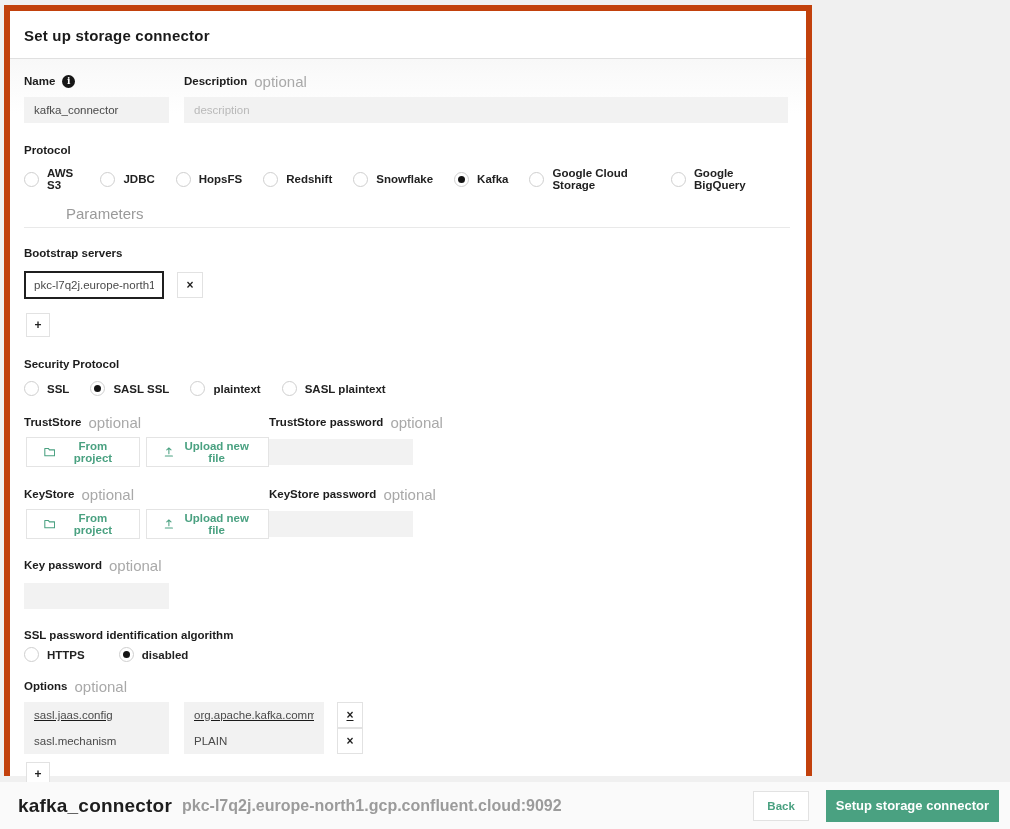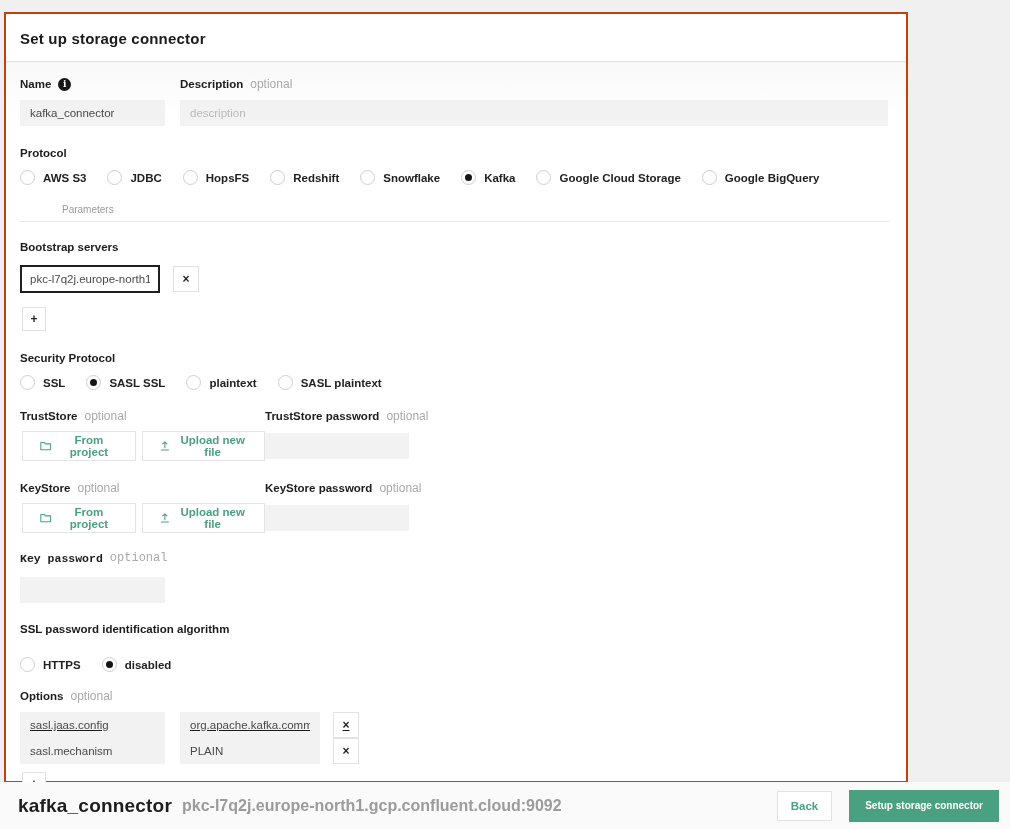--- a/index.html
+++ b/index.html
@@ -12,8 +12,8 @@
   :root { --green:#4aa181; }
 
   .card {
-    position:absolute; left:4px; top:12px; width:904px; height:771px;
-    background:#fff; border:2px solid #c2410c;
+    position:absolute; left:4px; top:5px; width:808px; height:771px;
+    background:#fff; border:6px solid #c2410c;
   }
   .card-header { padding:16px 18px 14px 14px; }
   .card-title { font-size:15px; font-weight:700; color:#1a1a1a; letter-spacing:.2px; }

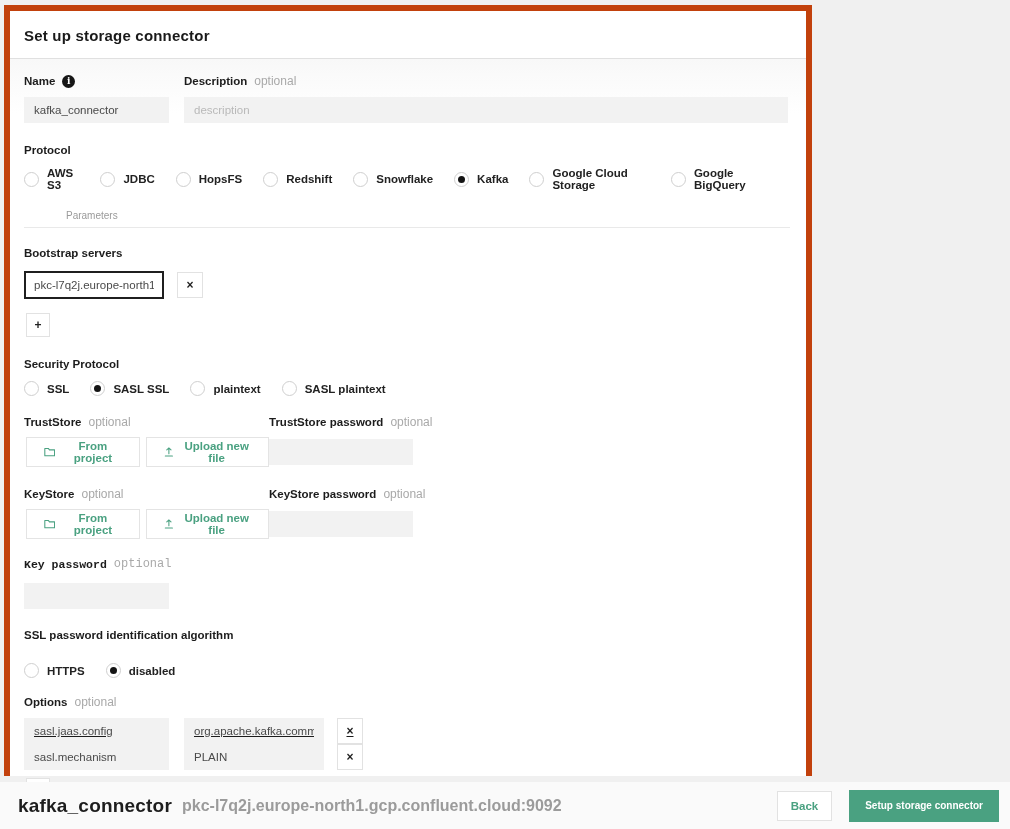--- a/index.html
+++ b/index.html
@@ -26,7 +26,7 @@
   }
 
   .lbl { font-size:11.5px; line-height:13px; font-weight:700; color:#1c1c1c; display:inline-flex; align-items:center; }
-  .opt { font-size:12px; font-weight:400; color:#a9a9a9; margin-left:7px; }
+  .opt { font-size:15px; font-weight:400; color:#a9a9a9; margin-left:7px; }
   .sub-lbl { font-size:10px; color:#9a9a9a;padding-left:36px; }
 
   .inp {

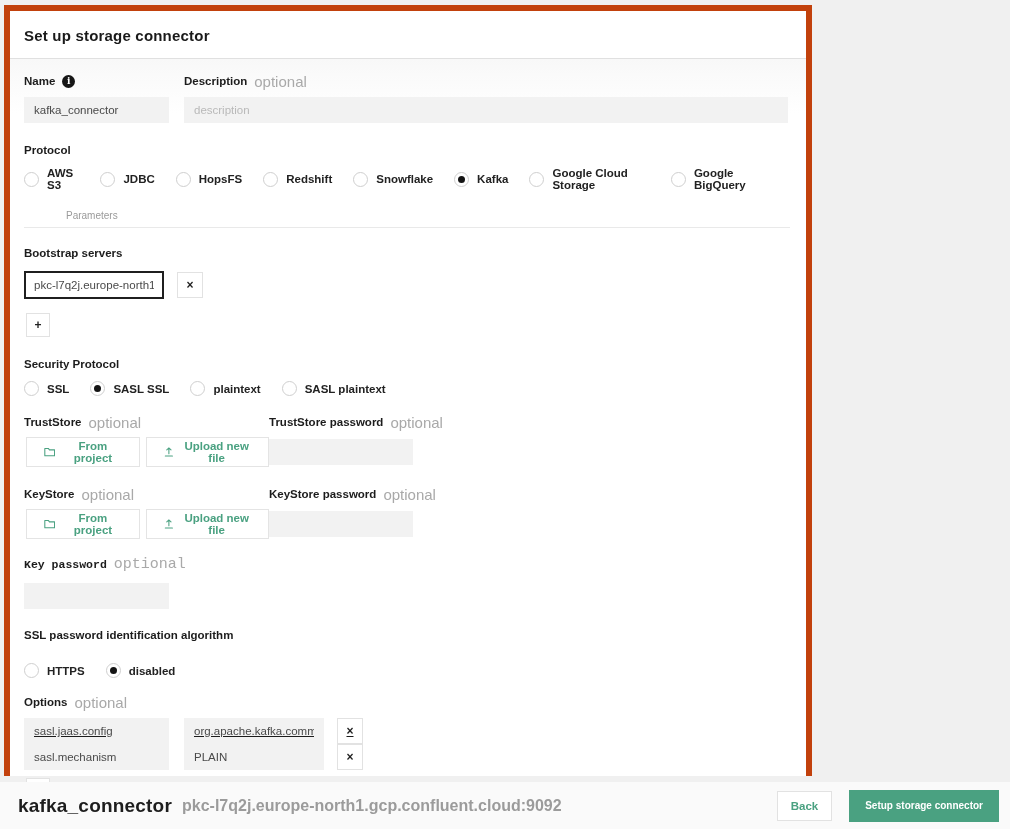--- a/index.html
+++ b/index.html
@@ -27,7 +27,7 @@
 
   .lbl { font-size:11.5px; line-height:13px; font-weight:700; color:#1c1c1c; display:inline-flex; align-items:center; }
   .opt { font-size:15px; font-weight:400; color:#a9a9a9; margin-left:7px; }
-  .sub-lbl { font-size:10px; color:#9a9a9a;padding-left:36px; }
+  .sub-lbl { font-size:15px; color:#9a9a9a;padding-left:36px; }
 
   .inp {
     background:#f2f2f2; border:none; outline:none; height:26px; padding:0 10px;

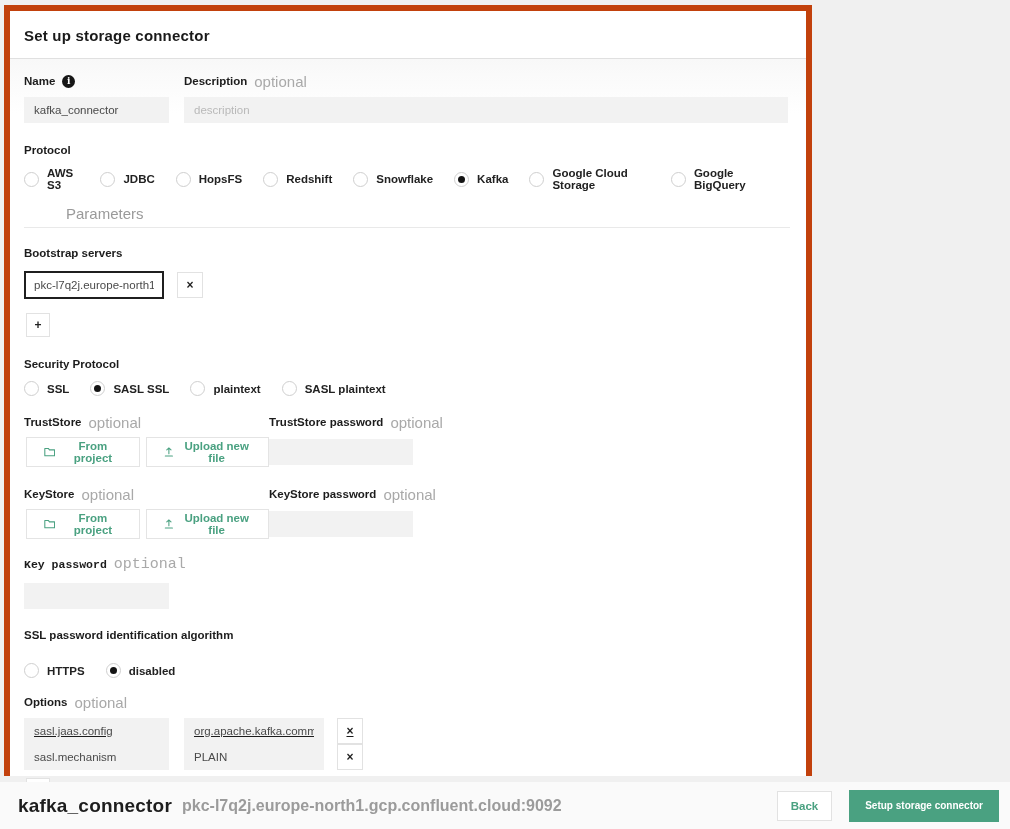--- a/index.html
+++ b/index.html
@@ -262,7 +262,7 @@
       </div>
     </div>
 
-    <div style="margin-top:16px;font-family:Liberation Mono, monospace;">
+    <div style="margin-top:16px;">
       <span class="lbl">
         <span>Key password</span>
         <span class="opt">optional</span>

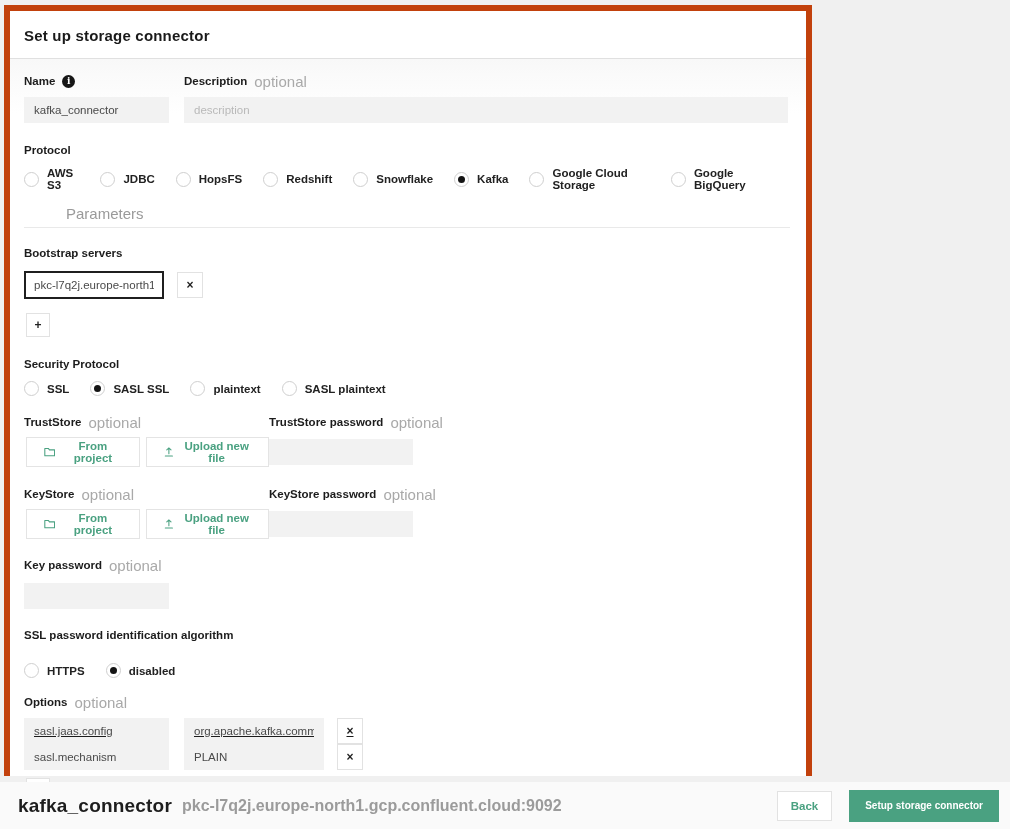--- a/index.html
+++ b/index.html
@@ -272,7 +272,7 @@
 
     <div style="margin-top:16px;">
       <span class="lbl">SSL password identification algorithm</span>
-      <div class="radio-row" style="margin-top:20px;">
+      <div class="radio-row" style="margin-top:4px;gap:13px;">
         <span class="radio">
             <span class="rb"></span>
             <span class="rlbl">HTTPS</span>

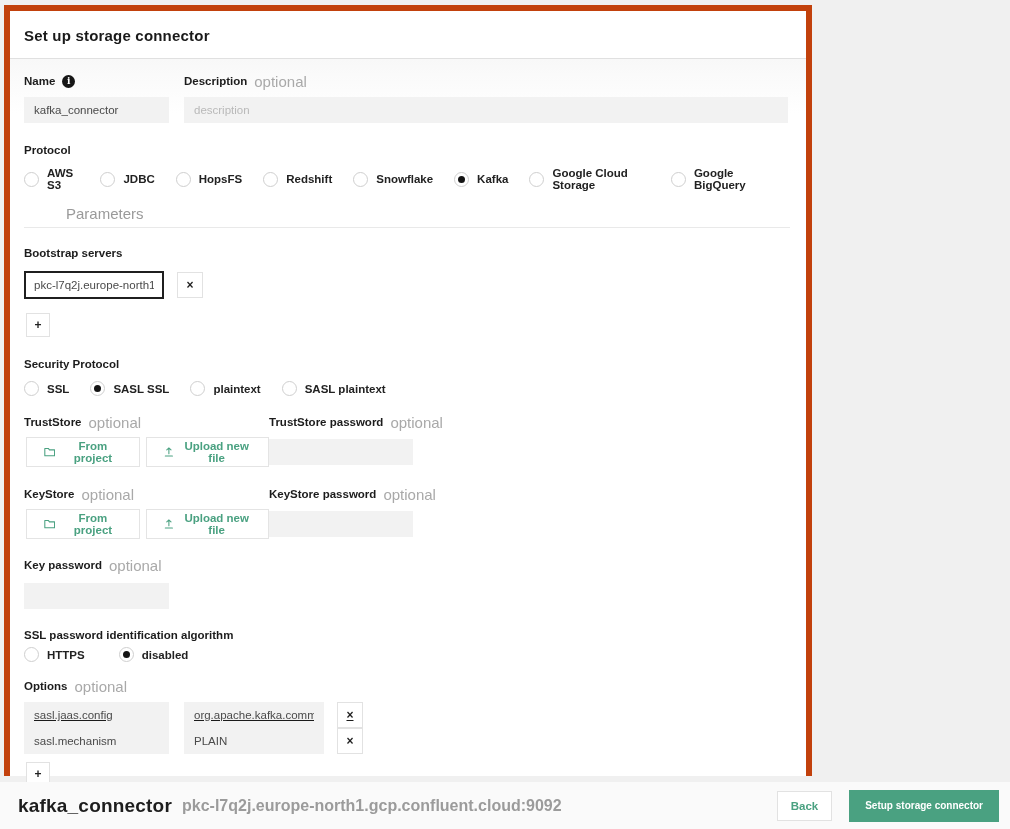--- a/index.html
+++ b/index.html
@@ -85,8 +85,8 @@
     color:var(--green); font-size:11.5px; font-weight:700; font-family:inherit; cursor:pointer;
   }
   .submitbtn {
-    height:32px; padding:0 16px; background:var(--green); border:none;
-    color:#fff; font-size:10px; font-weight:700; font-family:inherit;
+    height:32px; padding:0 10px; background:var(--green); border:none;
+    color:#fff; font-size:13px; font-weight:700; font-family:inherit;
     margin-left:17px; cursor:pointer;
   }
 

